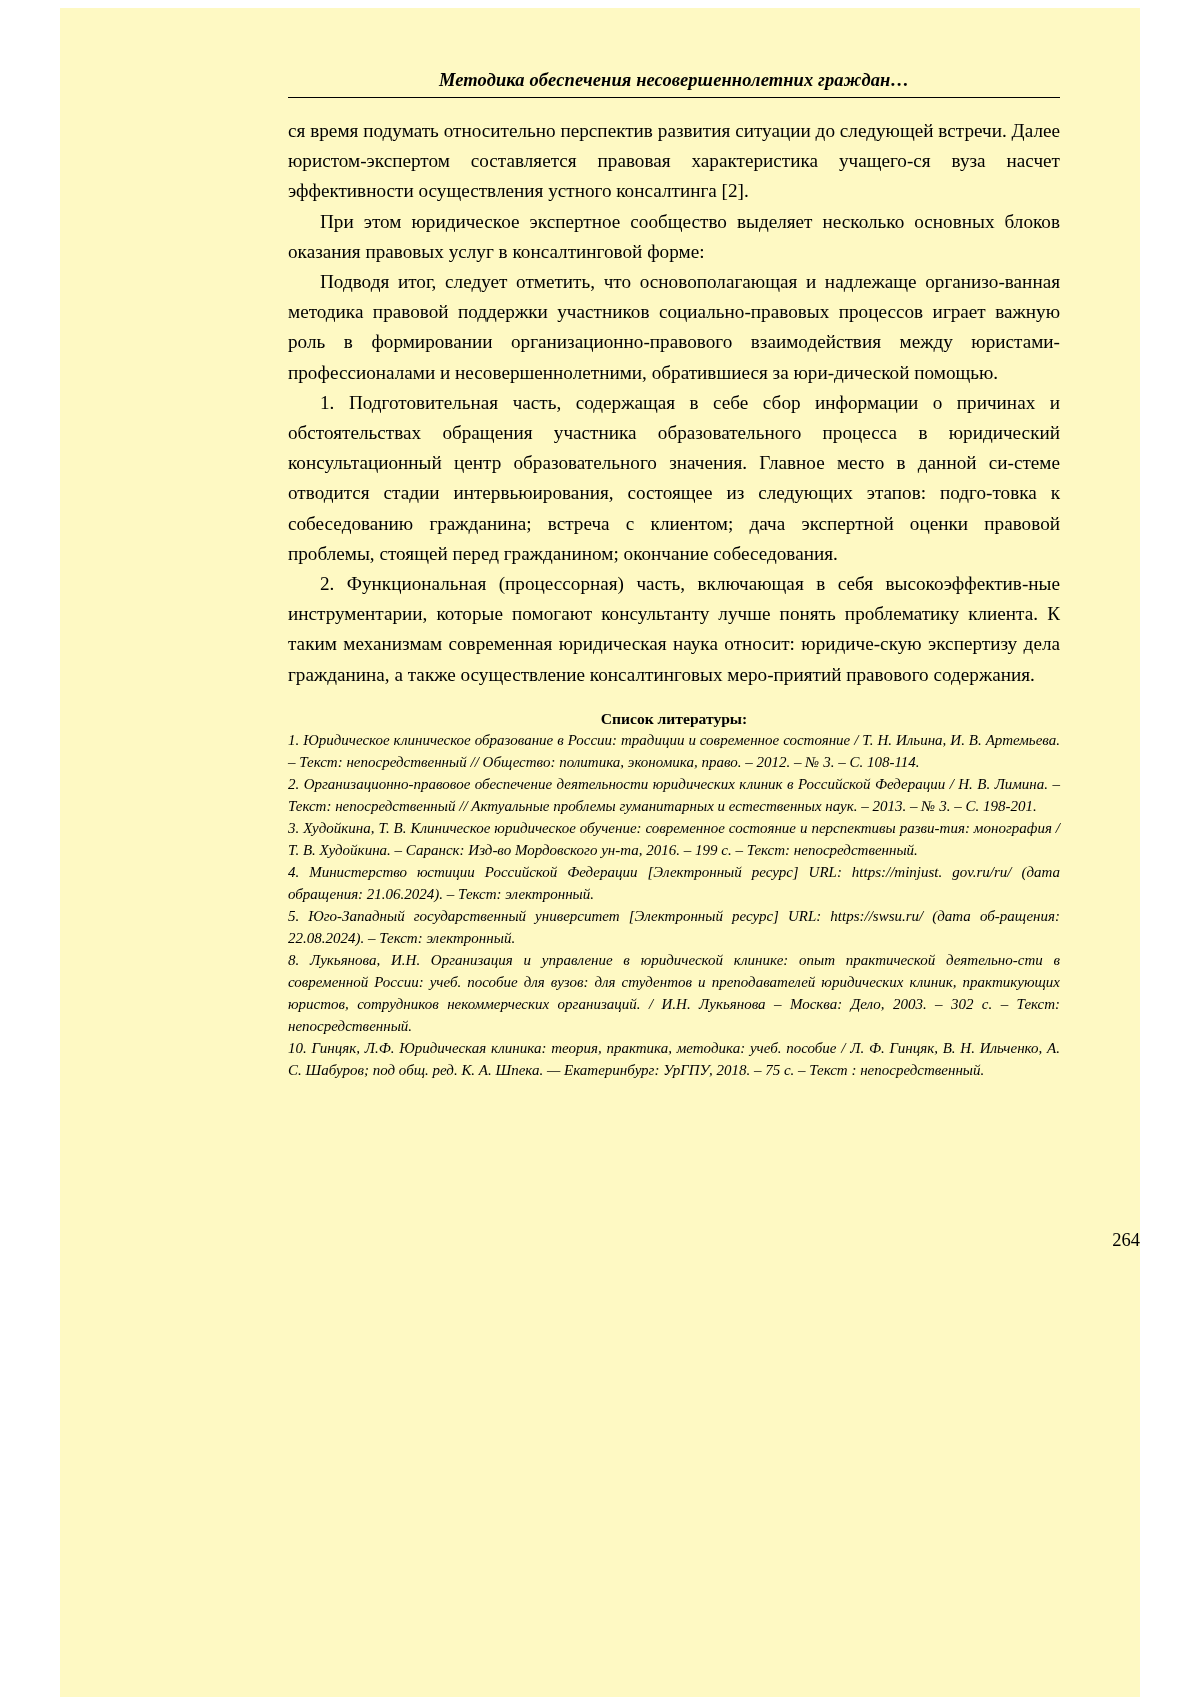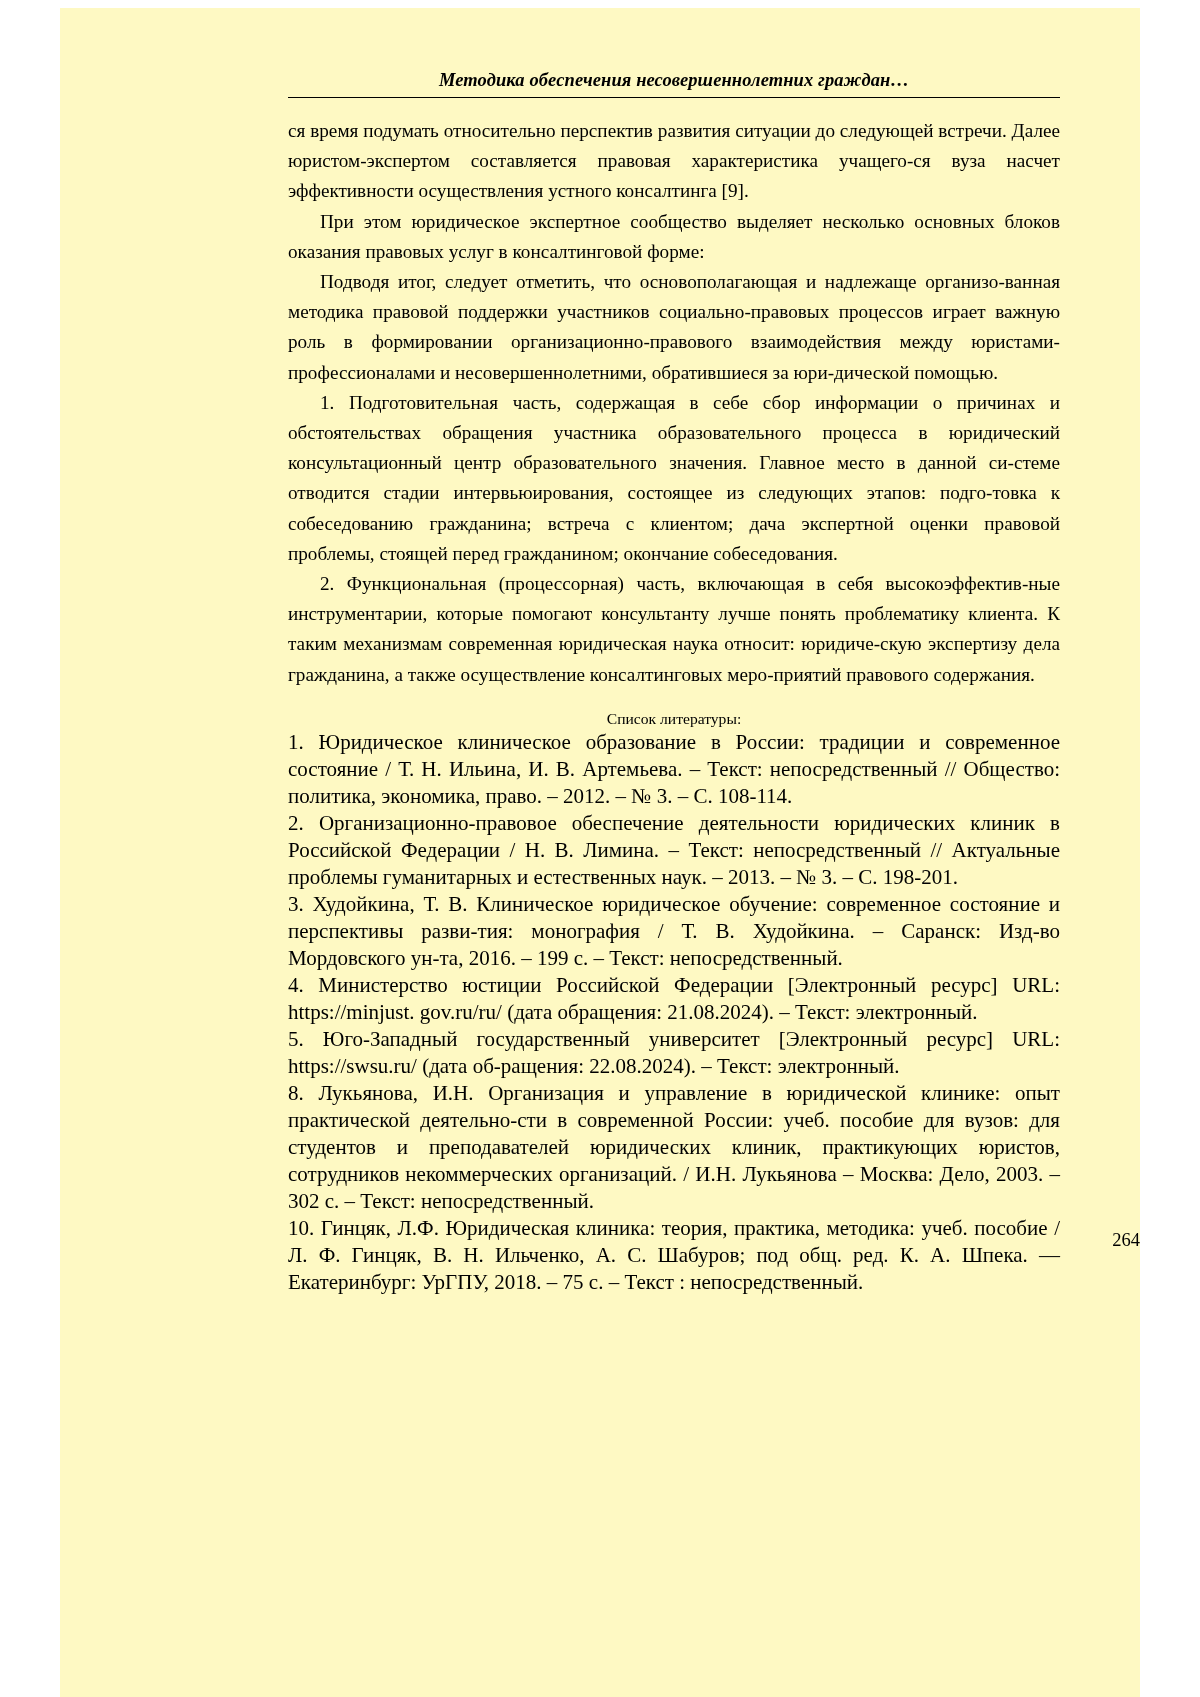--- a/index.html
+++ b/index.html
@@ -79,7 +79,7 @@
     <div class="running-head">Методика обеспечения несовершеннолетних граждан…</div>
     <div class="rule"></div>
 
-    <p class="body-par">ся время подумать относительно перспектив развития ситуации до следующей встречи. Далее юристом-экспертом составляется правовая характеристика учащего-ся вуза насчет эффективности осуществления устного консалтинга [9].</p>
+    <p class="body-par">ся время подумать относительно перспектив развития ситуации до следующей встречи. Далее юристом-экспертом составляется правовая характеристика учащего-ся вуза насчет эффективности осуществления устного консалтинга [2].</p>
     <p class="body-par indent">При этом юридическое экспертное сообщество выделяет несколько основных блоков оказания правовых услуг в консалтинговой форме:</p>
     <p class="body-par indent">Подводя итог, следует отметить, что основополагающая и надлежаще организо-ванная методика правовой поддержки участников социально-правовых процессов играет важную роль в формировании организационно-правового взаимодействия между юристами-профессионалами и несовершеннолетними, обратившиеся за юри-дической помощью.</p>
     <p class="body-par indent">1. Подготовительная часть, содержащая в себе сбор информации о причинах и обстоятельствах обращения участника образовательного процесса в юридический консультационный центр образовательного значения. Главное место в данной си-стеме отводится стадии интервьюирования, состоящее из следующих этапов: подго-товка к собеседованию гражданина; встреча с клиентом; дача экспертной оценки правовой проблемы, стоящей перед гражданином; окончание собеседования.</p>

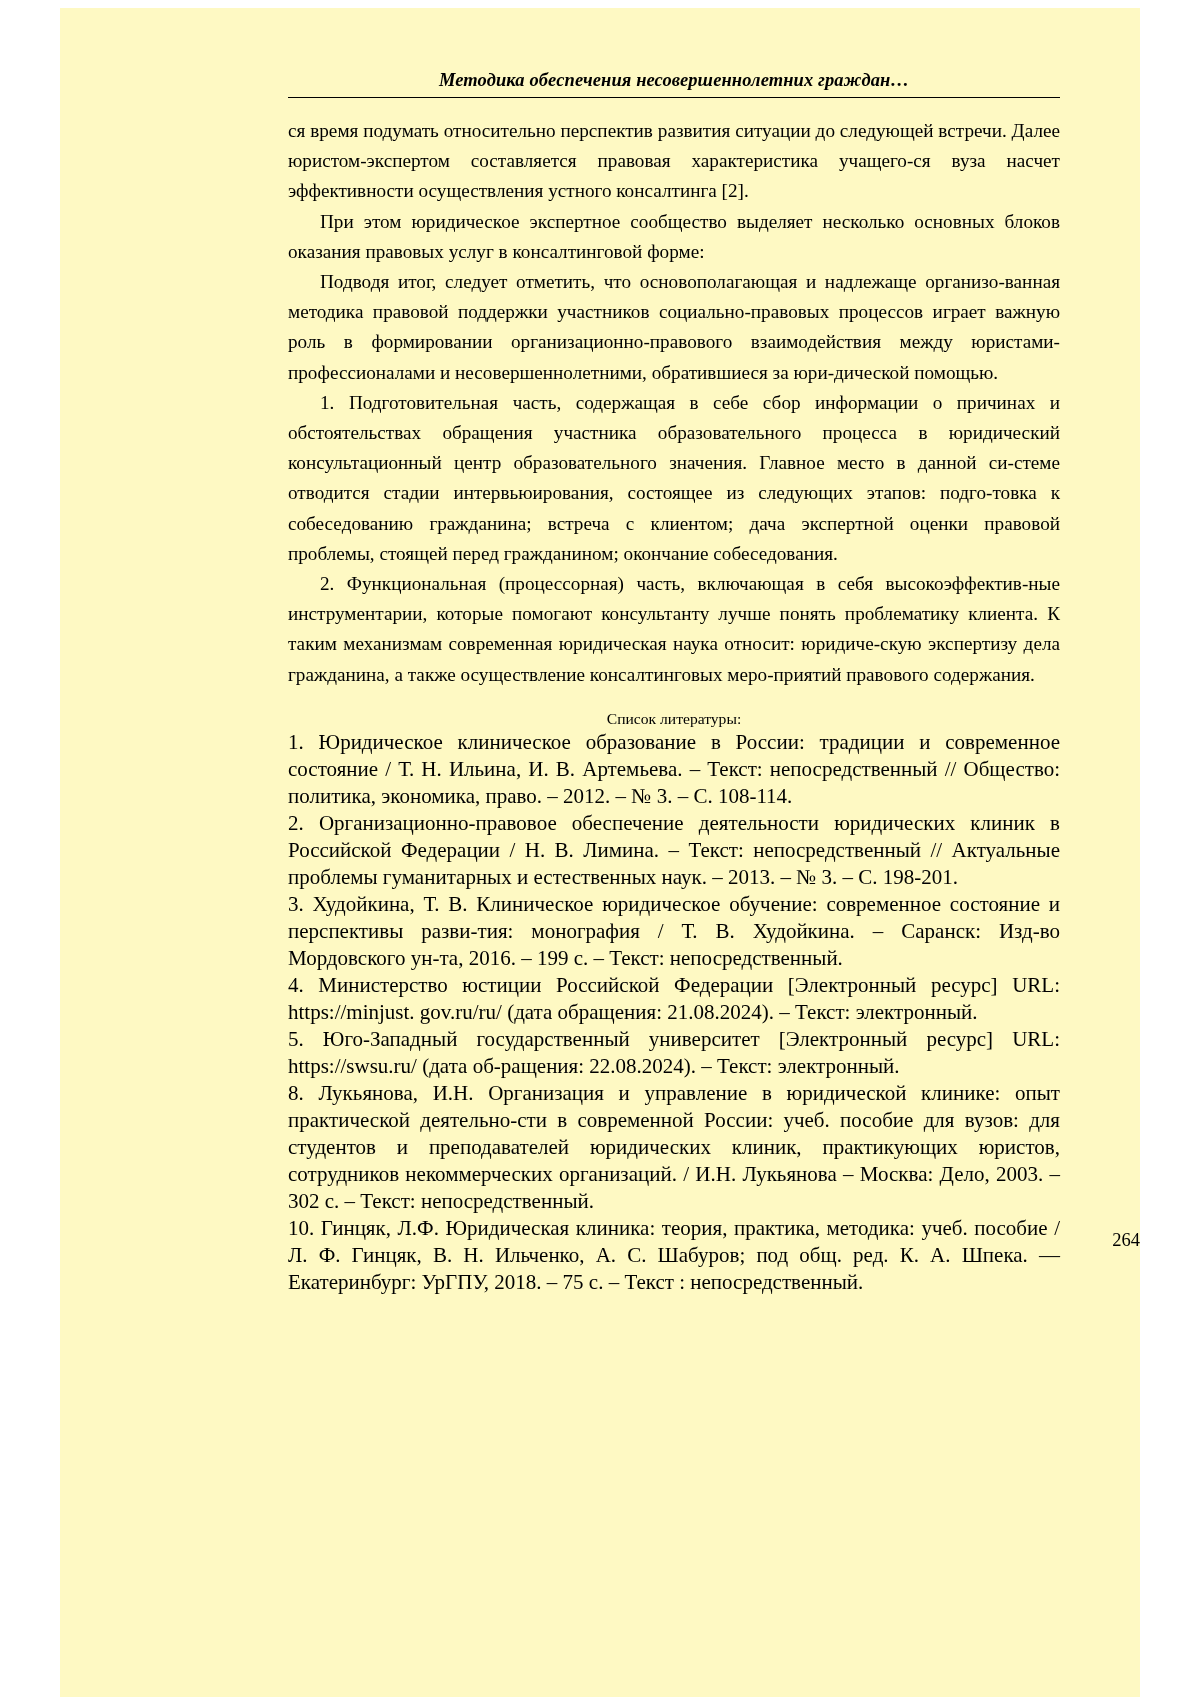--- a/index.html
+++ b/index.html
@@ -49,7 +49,7 @@
   }
   .refs-title {
     text-align: center;
-    font-weight: normal;
+    font-weight: bold;
     font-size: 15.6px;
     margin-top: 20px;
     margin-bottom: 1px;

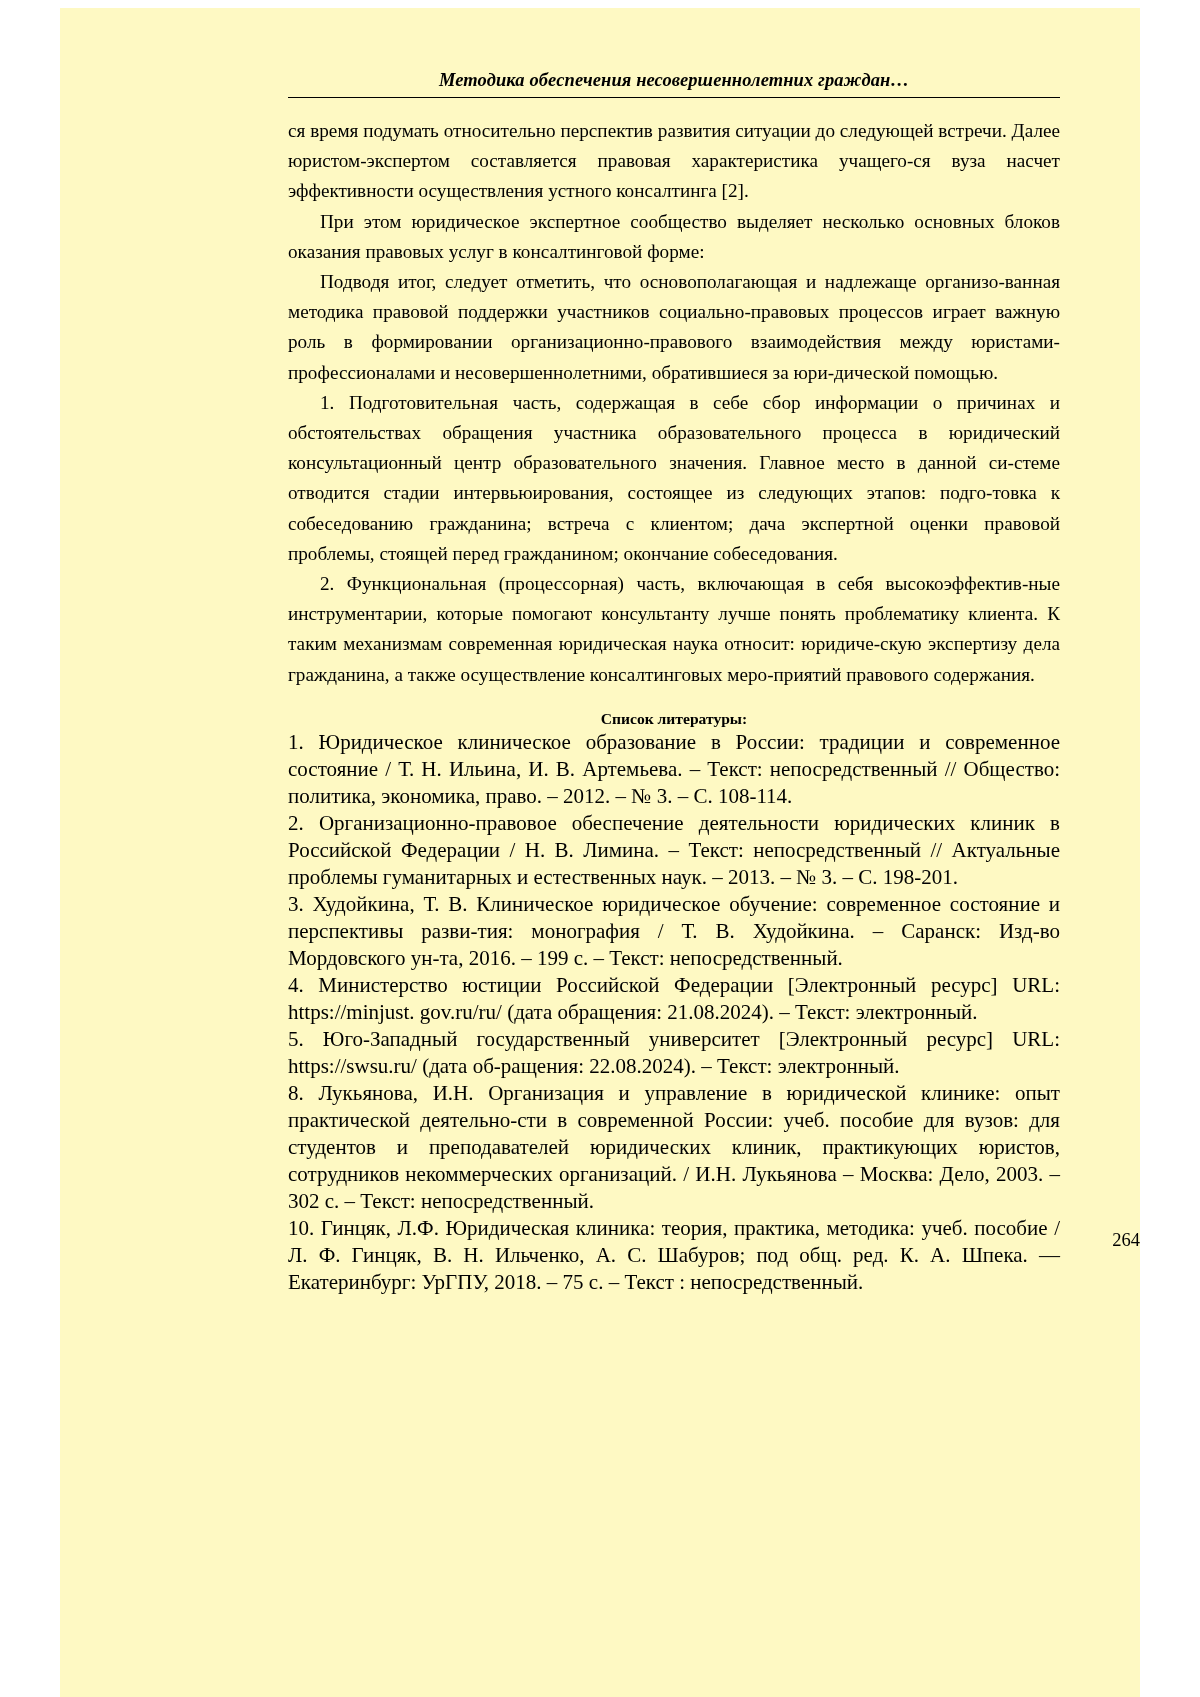--- a/index.html
+++ b/index.html
@@ -57,8 +57,9 @@
   p.ref {
     margin: 0;
     text-align: justify;
-    font-size: 21px;
-    line-height: 27px;
+    font-size: 15px;
+    line-height: 22px;
+    font-style: italic;
   }
   .page-number {
     position: absolute;

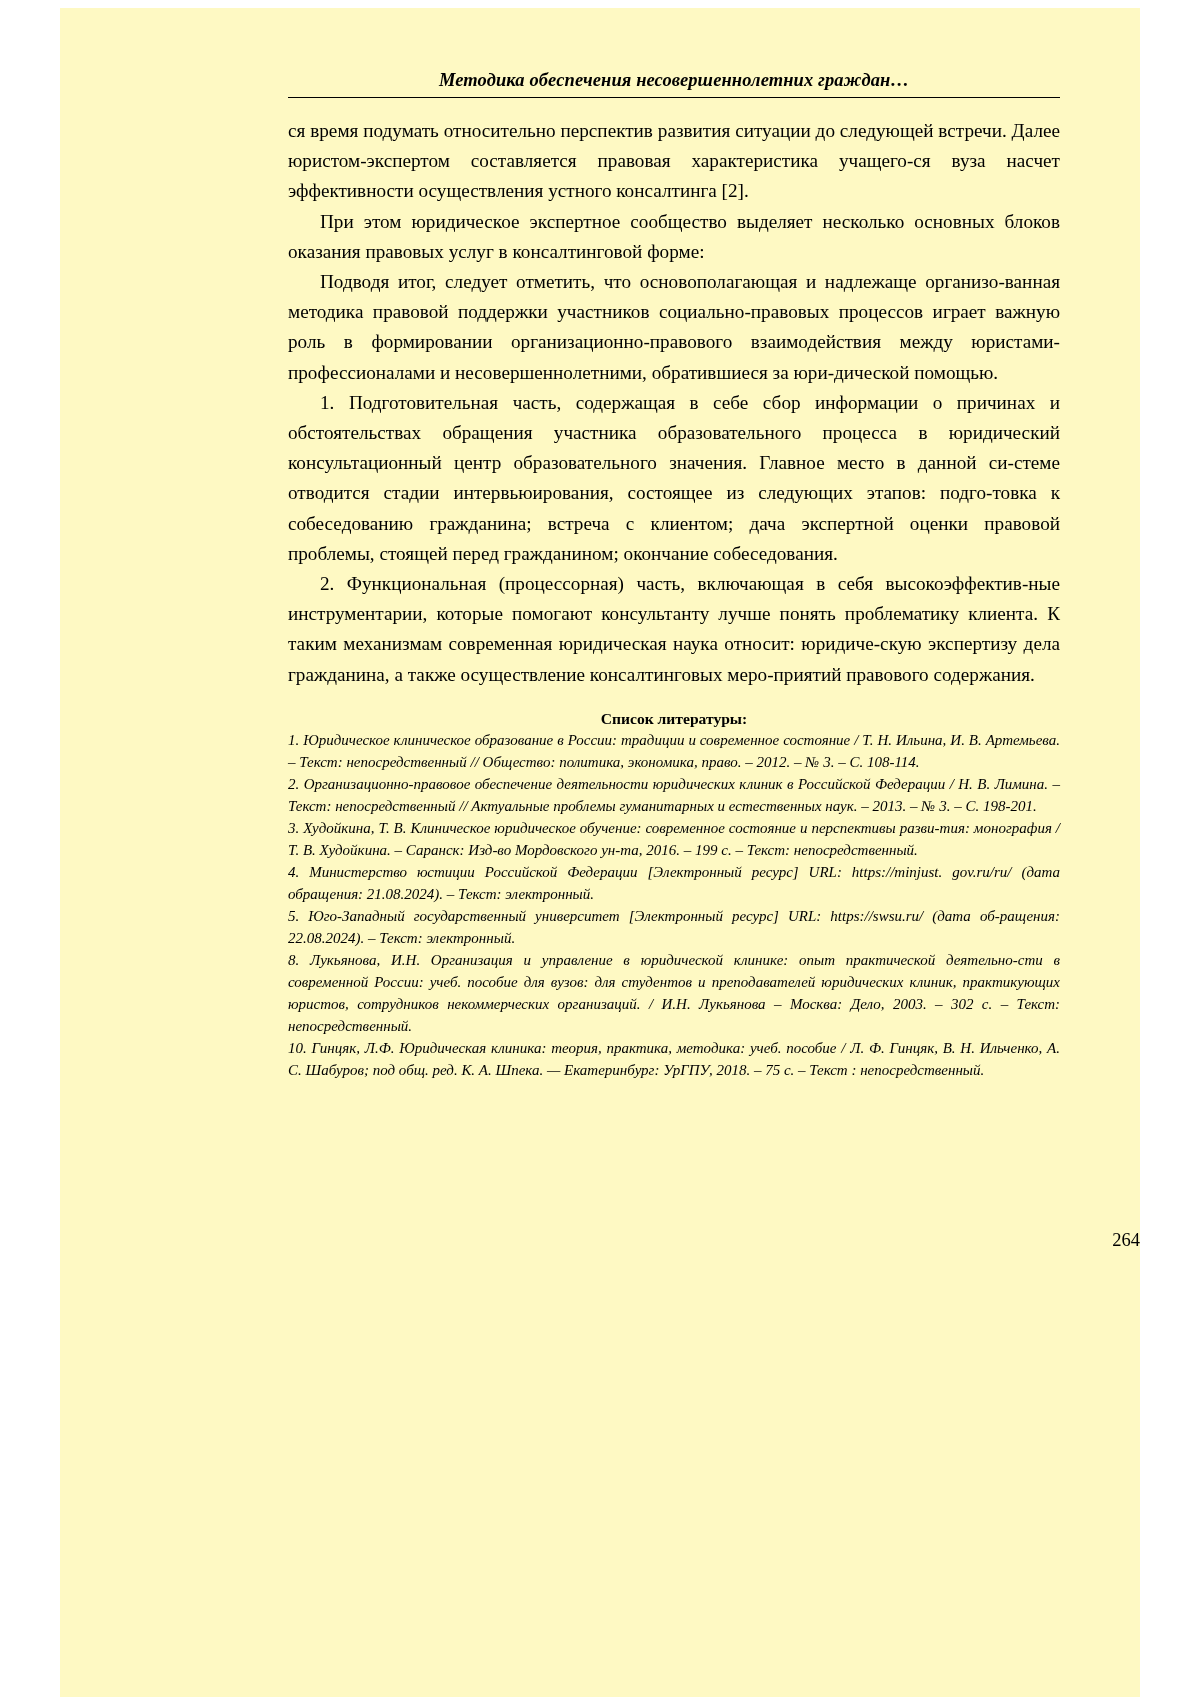--- a/index.html
+++ b/index.html
@@ -91,7 +91,7 @@
     <p class="ref">1. Юридическое клиническое образование в России: традиции и современное состояние / Т. Н. Ильина, И. В. Артемьева. – Текст: непосредственный // Общество: политика, экономика, право. – 2012. – № 3. – С. 108-114.</p>
     <p class="ref">2. Организационно-правовое обеспечение деятельности юридических клиник в Российской Федерации / Н. В. Лимина. – Текст: непосредственный // Актуальные проблемы гуманитарных и естественных наук. – 2013. – № 3. – С. 198-201.</p>
     <p class="ref">3. Худойкина, Т. В. Клиническое юридическое обучение: современное состояние и перспективы разви-тия: монография / Т. В. Худойкина. – Саранск: Изд-во Мордовского ун-та, 2016. – 199 с. – Текст: непосредственный.</p>
-    <p class="ref">4. Министерство юстиции Российской Федерации [Электронный ресурс] URL: https://minjust. gov.ru/ru/ (дата обращения: 21.08.2024). – Текст: электронный.</p>
+    <p class="ref">4. Министерство юстиции Российской Федерации [Электронный ресурс] URL: https://minjust. gov.ru/ru/ (дата обращения: 21.06.2024). – Текст: электронный.</p>
     <p class="ref">5. Юго-Западный государственный университет [Электронный ресурс] URL: https://swsu.ru/ (дата об-ращения: 22.08.2024). – Текст: электронный.</p>
     <p class="ref">8. Лукьянова, И.Н. Организация и управление в юридической клинике: опыт практической деятельно-сти в современной России: учеб. пособие для вузов: для студентов и преподавателей юридических клиник, практикующих юристов, сотрудников некоммерческих организаций.  / И.Н. Лукьянова – Москва: Дело, 2003. – 302 с. – Текст: непосредственный.</p>
     <p class="ref">10. Гинцяк, Л.Ф. Юридическая клиника: теория, практика, методика: учеб. пособие / Л. Ф. Гинцяк, В. Н. Ильченко, А. С. Шабуров; под общ. ред. К. А. Шпека. — Екатеринбург: УрГПУ, 2018. – 75 с. – Текст : непосредственный.</p>

